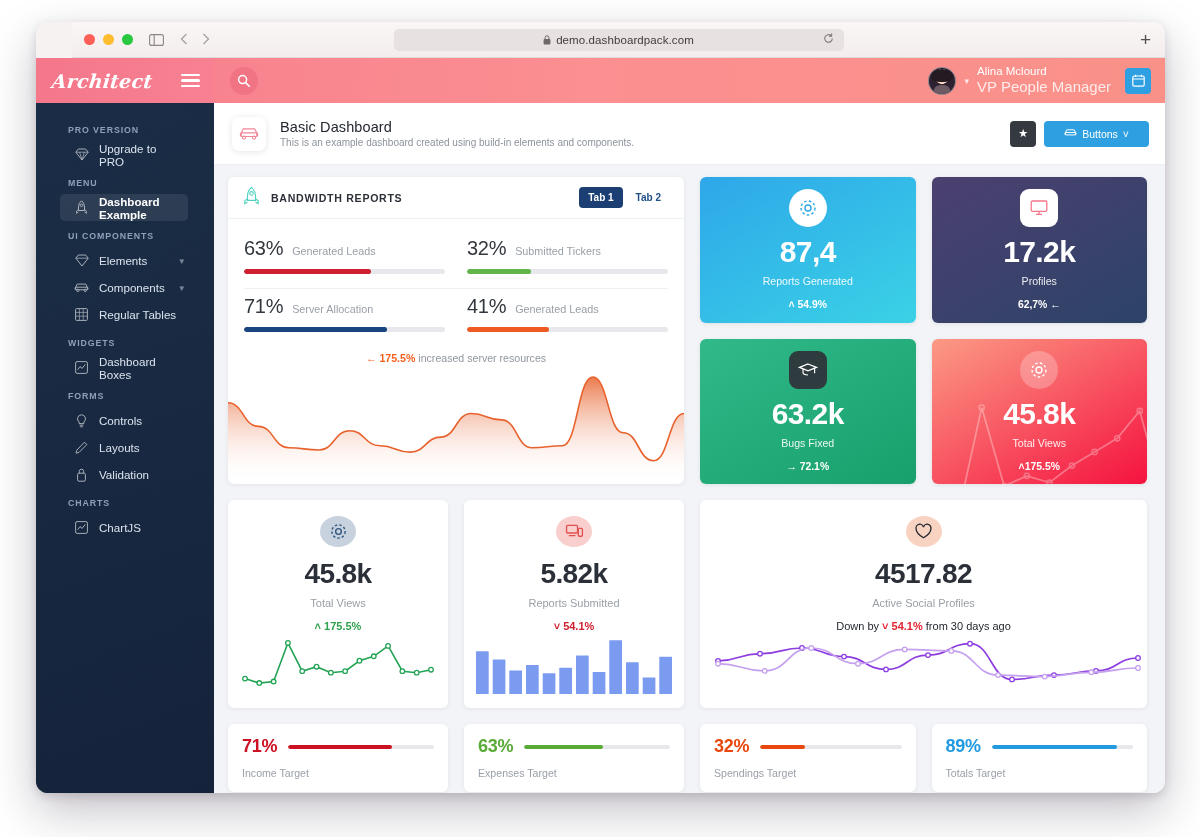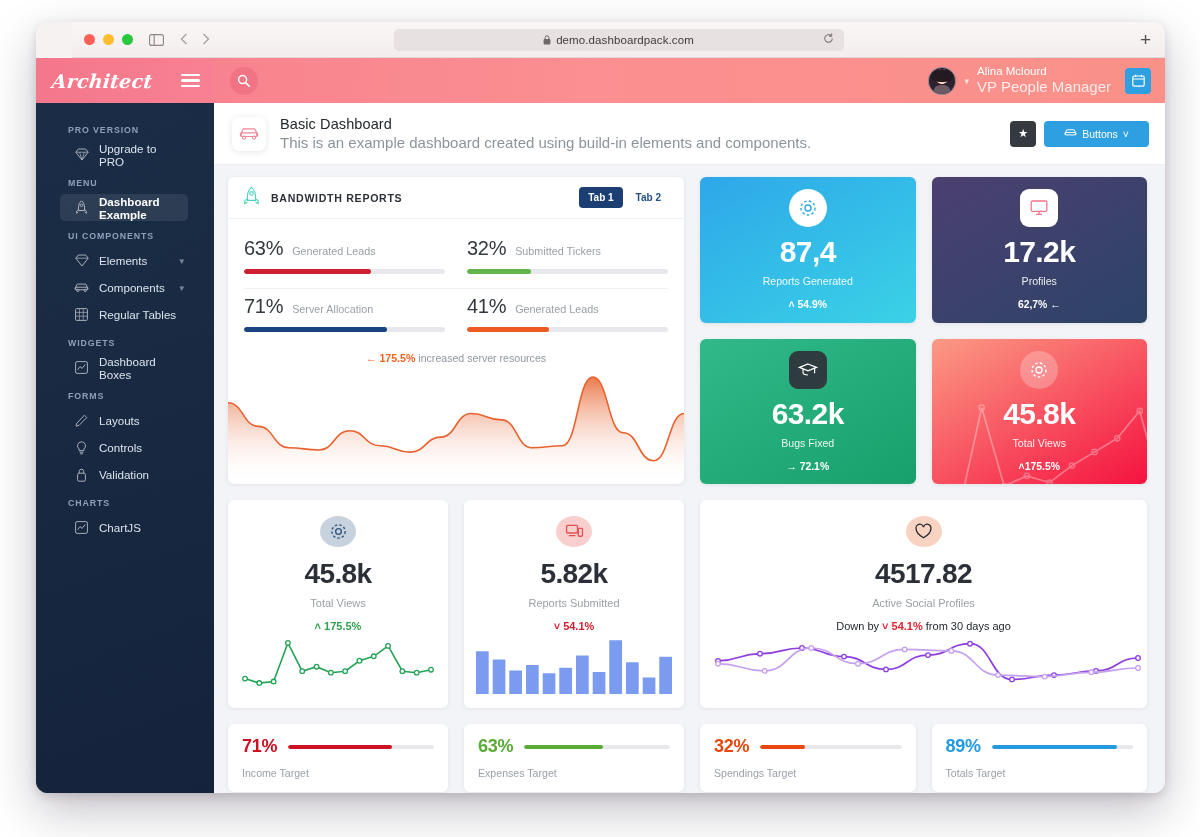--- a/index.html
+++ b/index.html
@@ -105,7 +105,7 @@
              box-shadow:0 1px 6px rgba(60,70,90,.14); display:flex; align-items:center;
              justify-content:center; color:#f4869a; margin-right:14px; }
   .ph-title { font-size:14.5px; color:#23282f; font-weight:400; letter-spacing:.1px; }
-  .ph-sub { font-size:15px; color:#8d939c; margin-top:2px; }
+  .ph-sub { font-size:10px; color:#8d939c; margin-top:2px; }
   .ph-right { margin-left:auto; display:flex; align-items:center; gap:8px; }
   .star-btn { width:26px; height:26px; border-radius:4px; background:#343a40; color:#fff;
               display:flex; align-items:center; justify-content:center; font-size:11px; }

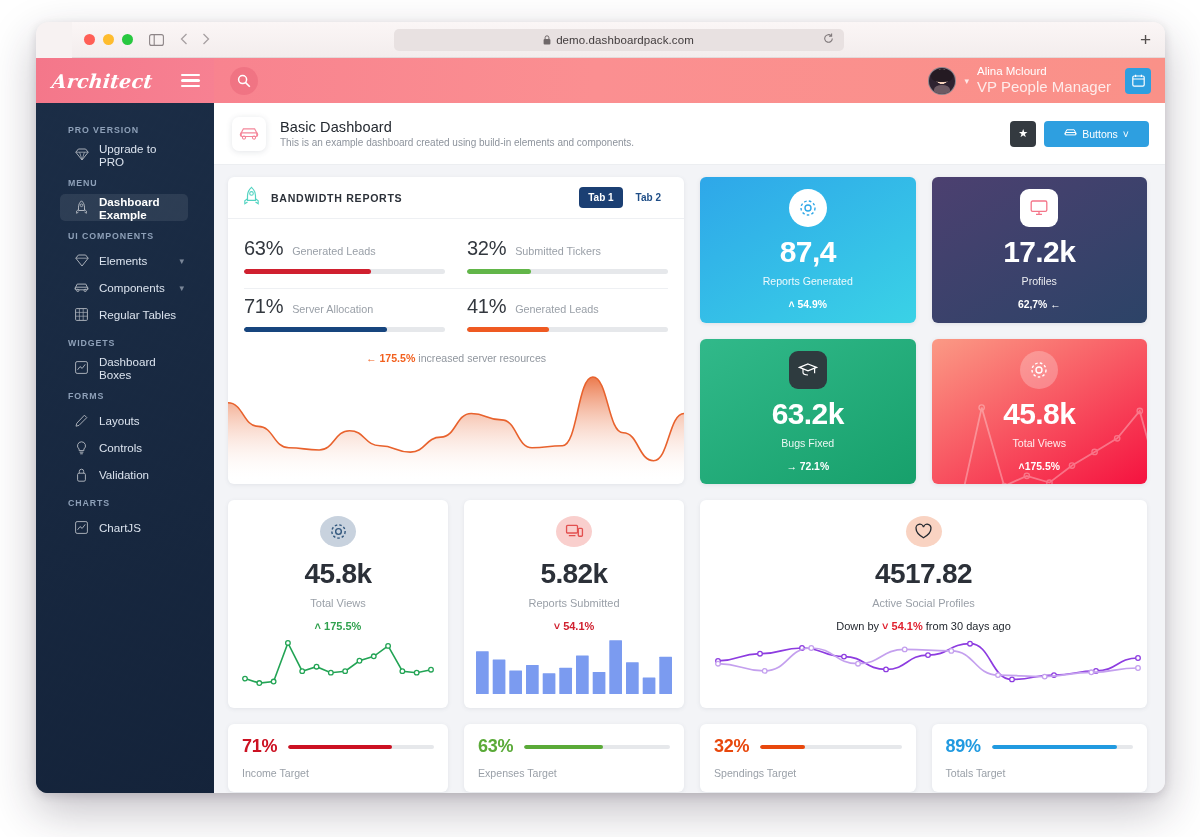--- a/index.html
+++ b/index.html
@@ -313,20 +313,20 @@
           <div class="sb-head">FORMS</div>
           <div class="sb-item">
             <span class="ico">
-              <svg width="13" height="13" viewBox="0 0 13 13">
-                  <path d="M9.4 1.2 11.8 3.6 4 11.4 1 12.2l.8-3z" fill="none" stroke="#fff" stroke-width="1"></path>
-                </svg>
-            </span>
-            <span>Layouts</span>
-          </div>
-          <div class="sb-item">
-            <span class="ico">
               <svg width="11" height="14" viewBox="0 0 11 14">
                   <path d="M5.5.8a4 4 0 0 1 2.4 7.2v1.6h-4.8V8A4 4 0 0 1 5.5.8z" fill="none" stroke="#fff" stroke-width="1"></path>
                   <path d="M3.6 11.2h3.8M4.2 12.8h2.6" stroke="#fff" stroke-width="1" fill="none"></path>
                 </svg>
             </span>
             <span>Controls</span>
+          </div>
+          <div class="sb-item">
+            <span class="ico">
+              <svg width="13" height="13" viewBox="0 0 13 13">
+                  <path d="M9.4 1.2 11.8 3.6 4 11.4 1 12.2l.8-3z" fill="none" stroke="#fff" stroke-width="1"></path>
+                </svg>
+            </span>
+            <span>Layouts</span>
           </div>
           <div class="sb-item">
             <span class="ico">

